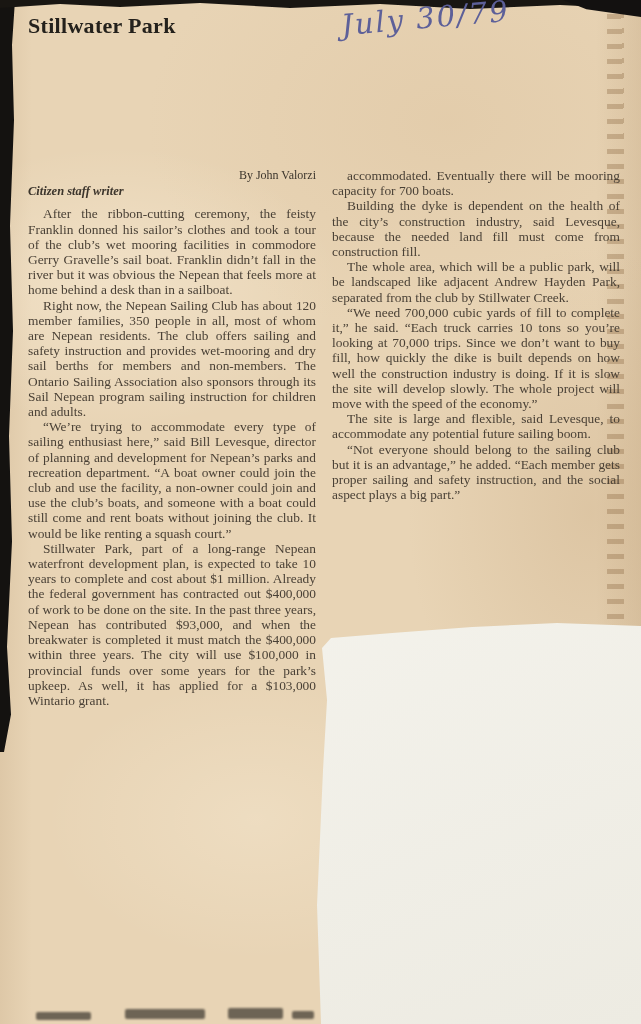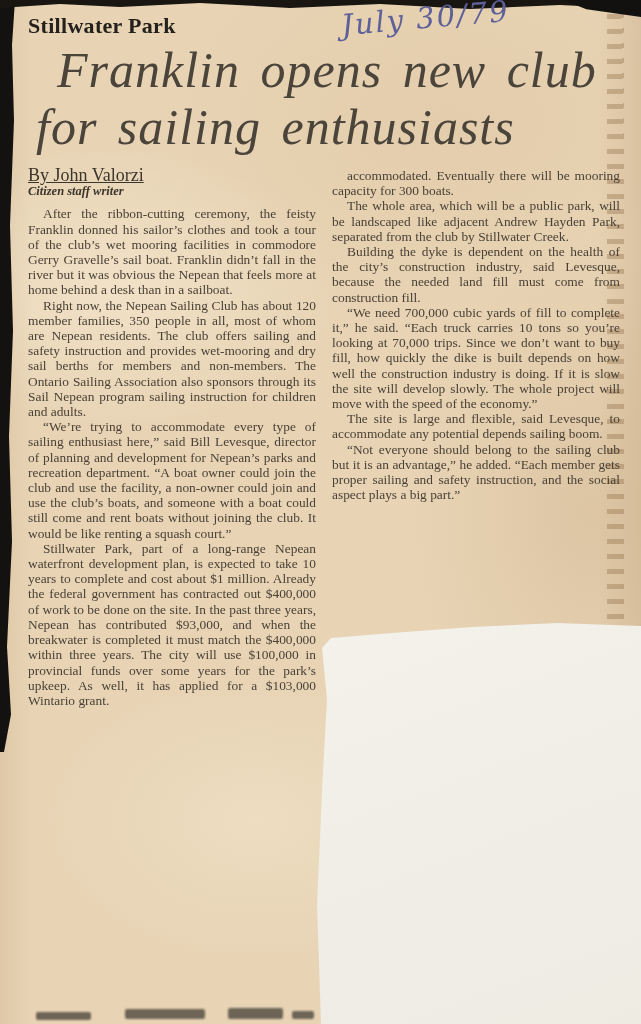--- a/index.html
+++ b/index.html
@@ -90,10 +90,6 @@
   <div class="kicker">Stillwater Park</div>
   <div class="date-hand">July 30/79</div>
 
-  <div class="headline">
-    <div class="hl1">Franklin opens new club</div>
-    <div class="hl2">for sailing enthusiasts</div>
-  </div>
 
   <div class="columns">
     <div class="col">

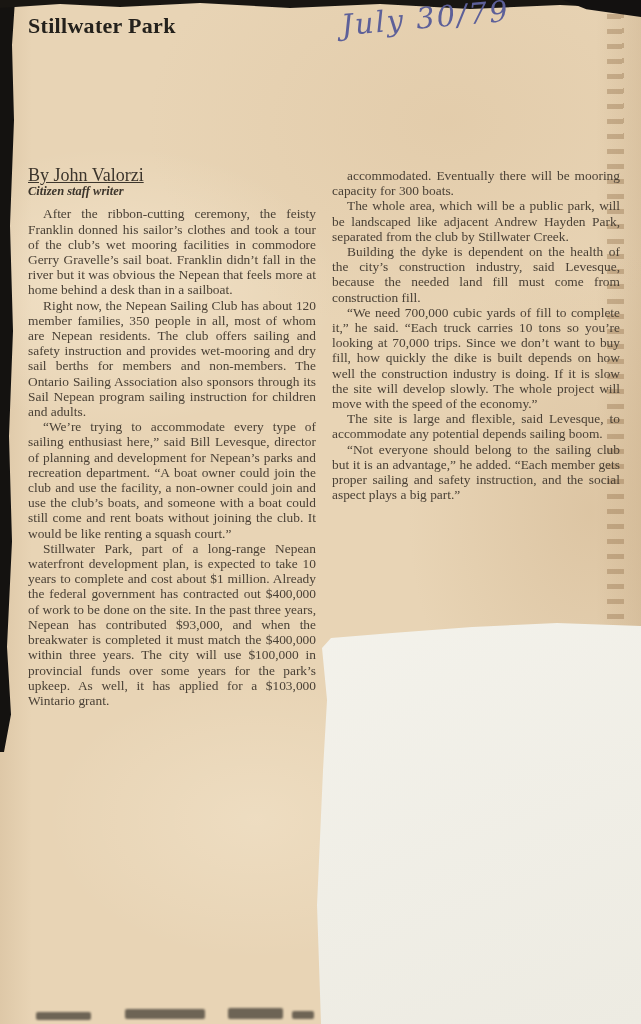--- a/index.html
+++ b/index.html
@@ -65,7 +65,7 @@
     display:flex; gap:16px;
   }
   .col { width:288px; font-size:13.4px; line-height:15.2px; color:#4a4136; text-align:justify; }
-  .byline-name { margin:0 0 1px; text-align:left; font-size:18px; color:#3c352c;text-decoration:underline; }
+  .byline-name { margin:0 0 1px; text-align:right; font-size:12px; color:#3c352c; }
   .byline-role { margin:0 0 7px; font-size:12.5px; font-weight:bold; font-style:italic; color:#3c352c; }
   p.body-para { margin:0; text-indent:15px; }
   

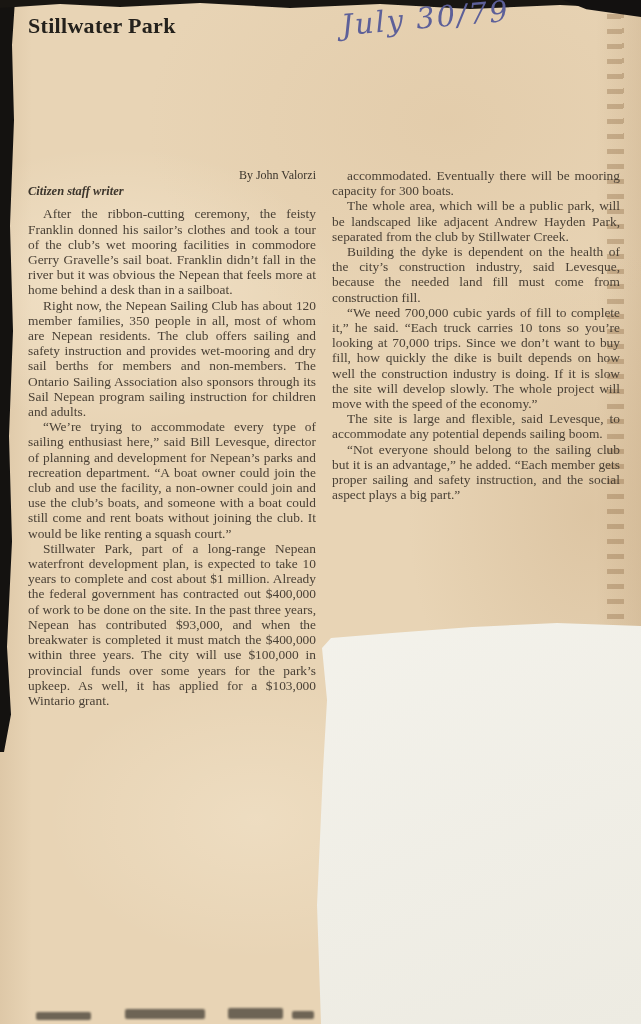--- a/index.html
+++ b/index.html
@@ -101,7 +101,7 @@
       <p class="body-para">Stillwater Park, part of a long-range Nepean waterfront development plan, is expected to take 10 years to complete and cost about $1 million. Already the federal government has contracted out $400,000 of work to be done on the site. In the past three years, Nepean has contributed $93,000, and when the breakwater is completed it must match the $400,000 within three years. The city will use $100,000 in provincial funds over some years for the park’s upkeep. As well, it has applied for a $103,000 Wintario grant.</p>
     </div>
     <div class="col">
-      <p class="body-para">accommodated. Eventually there will be mooring capacity for 300 boats.</p>
+      <p class="body-para">accommodated. Eventually there will be mooring capacity for 700 boats.</p>
       <p class="body-para">The whole area, which will be a public park, will be landscaped like adjacent Andrew Hayden Park, separated from the club by Stillwater Creek.</p>
       <p class="body-para">Building the dyke is dependent on the health of the city’s construction industry, said Levesque, because the needed land fill must come from construction fill.</p>
       <p class="body-para">“We need 700,000 cubic yards of fill to complete it,” he said. “Each truck carries 10 tons so you’re looking at 70,000 trips. Since we don’t want to buy fill, how quickly the dike is built depends on how well the construction industry is doing. If it is slow the site will develop slowly. The whole project will move with the speed of the economy.”</p>

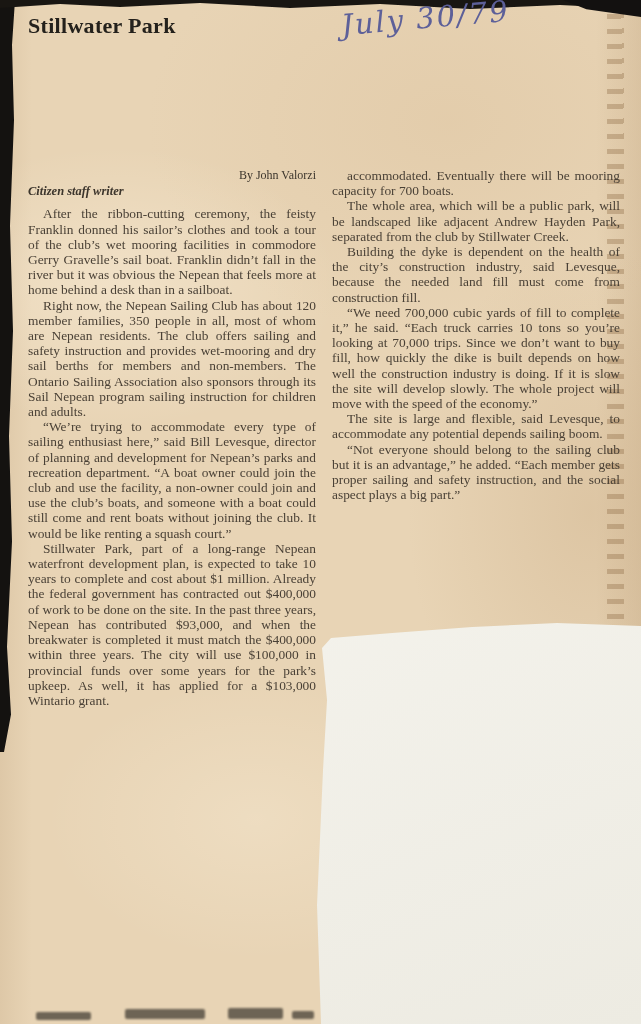--- a/index.html
+++ b/index.html
@@ -102,8 +102,8 @@
     </div>
     <div class="col">
       <p class="body-para">accommodated. Eventually there will be mooring capacity for 700 boats.</p>
+      <p class="body-para">Building the dyke is dependent on the health of the city’s construction industry, said Levesque, because the needed land fill must come from construction fill.</p>
       <p class="body-para">The whole area, which will be a public park, will be landscaped like adjacent Andrew Hayden Park, separated from the club by Stillwater Creek.</p>
-      <p class="body-para">Building the dyke is dependent on the health of the city’s construction industry, said Levesque, because the needed land fill must come from construction fill.</p>
       <p class="body-para">“We need 700,000 cubic yards of fill to complete it,” he said. “Each truck carries 10 tons so you’re looking at 70,000 trips. Since we don’t want to buy fill, how quickly the dike is built depends on how well the construction industry is doing. If it is slow the site will develop slowly. The whole project will move with the speed of the economy.”</p>
       <p class="body-para">The site is large and flexible, said Levesque, to accommodate any potential depends sailing boom.</p>
       <p class="body-para">“Not everyone should belong to the sailing club but it is an advantage,” he added. “Each member gets proper sailing and safety instruction, and the social aspect plays a big part.”</p>

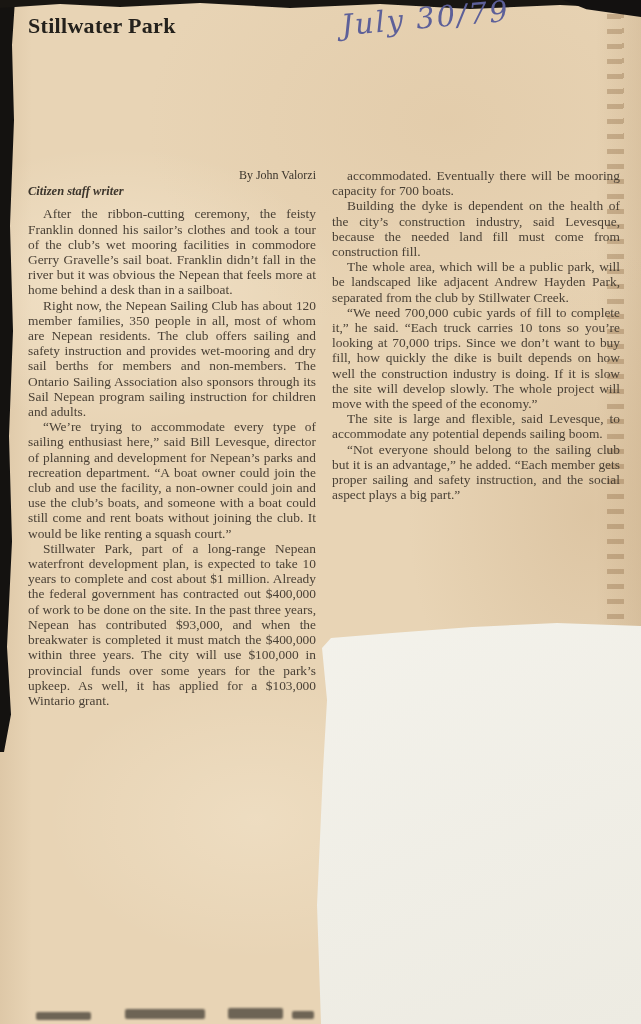--- a/index.html
+++ b/index.html
@@ -105,7 +105,7 @@
       <p class="body-para">Building the dyke is dependent on the health of the city’s construction industry, said Levesque, because the needed land fill must come from construction fill.</p>
       <p class="body-para">The whole area, which will be a public park, will be landscaped like adjacent Andrew Hayden Park, separated from the club by Stillwater Creek.</p>
       <p class="body-para">“We need 700,000 cubic yards of fill to complete it,” he said. “Each truck carries 10 tons so you’re looking at 70,000 trips. Since we don’t want to buy fill, how quickly the dike is built depends on how well the construction industry is doing. If it is slow the site will develop slowly. The whole project will move with the speed of the economy.”</p>
-      <p class="body-para">The site is large and flexible, said Levesque, to accommodate any potential depends sailing boom.</p>
+      <p class="body-para">The site is large and flexible, said Levesque, to accommodate any potential future sailing boom.</p>
       <p class="body-para">“Not everyone should belong to the sailing club but it is an advantage,” he added. “Each member gets proper sailing and safety instruction, and the social aspect plays a big part.”</p>
     </div>
   </div>

